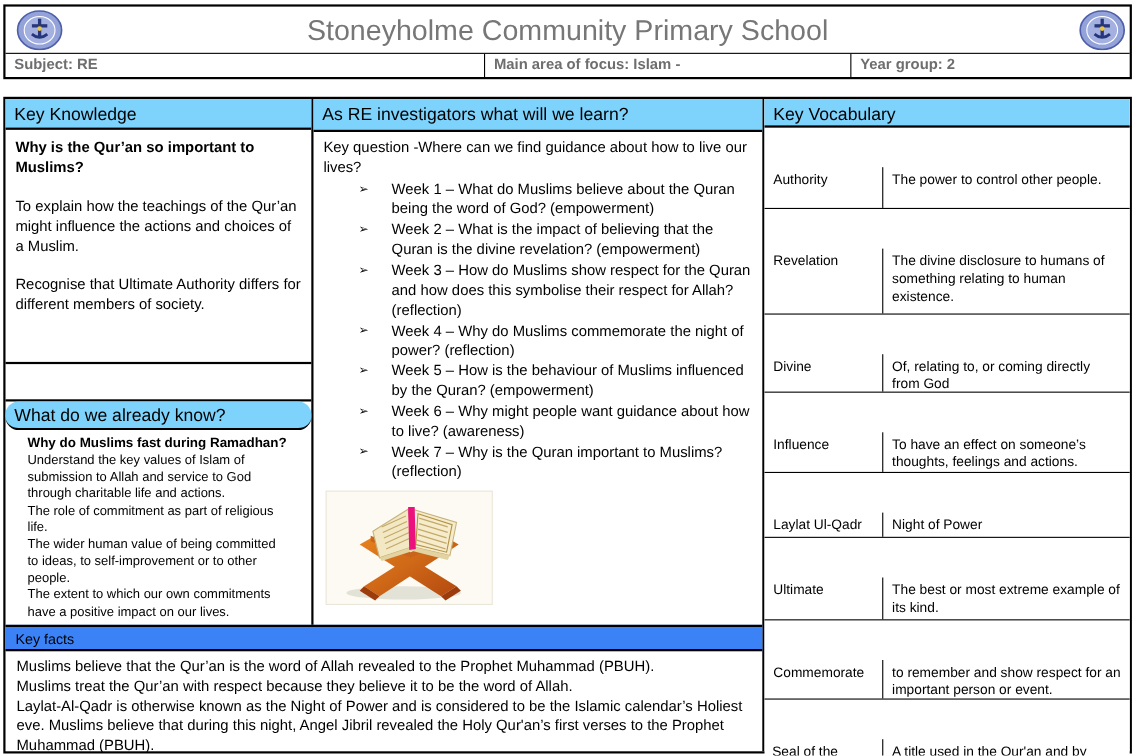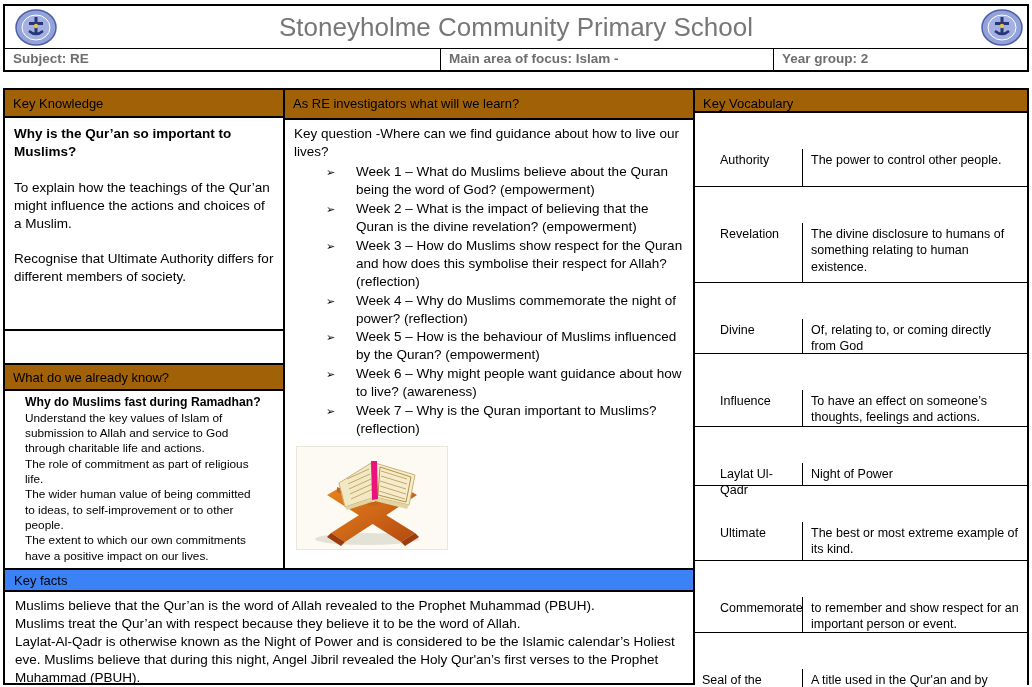--- a/index.html
+++ b/index.html
@@ -30,7 +30,7 @@
   .col-left { width:280px; border-right:2px solid #000; display:flex; flex-direction:column; }
   .col-mid { flex:1; display:flex; flex-direction:column; }
 
-  .bar { background:#a16207; border-bottom:2px solid #000; font-size:13px; color:#000; padding:6px 8px 0; }
+  .bar { background:#7dd3fc; border-bottom:2px solid #000; font-size:16px; color:#000; padding:6px 8px 0; }
   .bar.h30 { height:30px; }
   .bar.h28 { height:28px; padding-top:5px; }
 

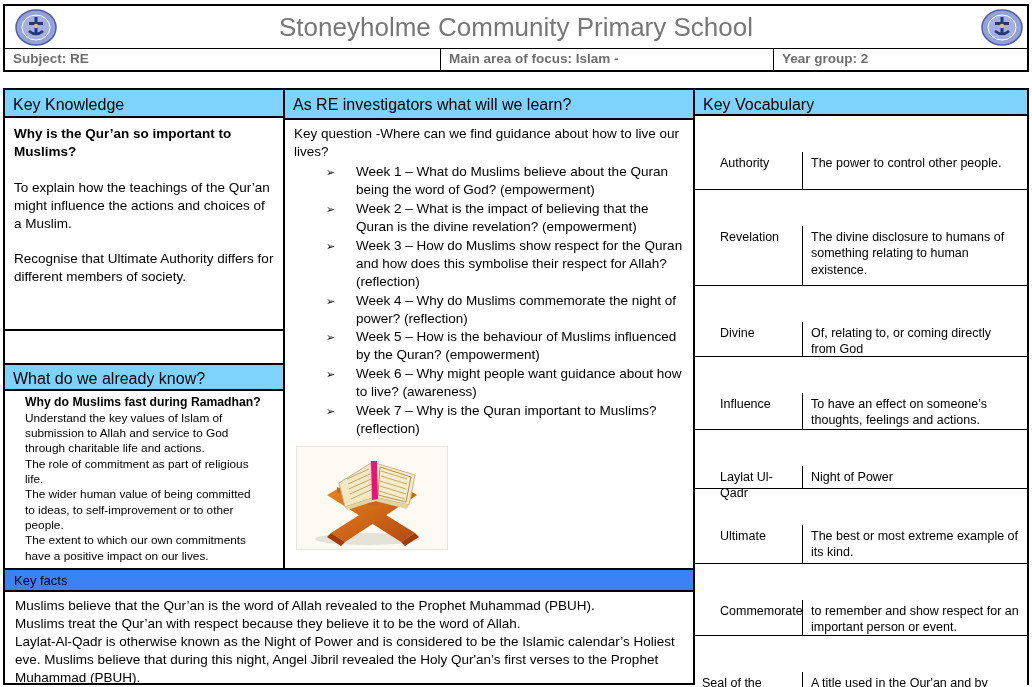--- a/index.html
+++ b/index.html
@@ -57,7 +57,7 @@
   
   .right-region { position:absolute; left:690px; top:0; width:332px; height:674px; display:flex; flex-direction:column; background:#fff;gap:36px; }
   .vrow { display:flex; border-bottom:1.5px solid #000; flex:none; }
-  .vrow .term { width:108px; flex:none; border-right:1.5px solid #000; padding:3px 25px; font-size:12.5px; line-height:1.3; }
+  .vrow .term { width:108px; flex:none; border-right:1.5px solid #000; padding:3px 8px; font-size:12.5px; line-height:1.3; }
   .vrow .def { flex:1; padding:3px 8px; font-size:12.5px; line-height:1.3; }
   .vrow.h38 { height:38px; } .vrow.h60 { height:60px;justify-content:center; } .vrow.h35 { height:35px; }
   .vrow.h37 { height:37px; } .vrow.h23 { height:23px; } .vrow.h39 { height:39px; }

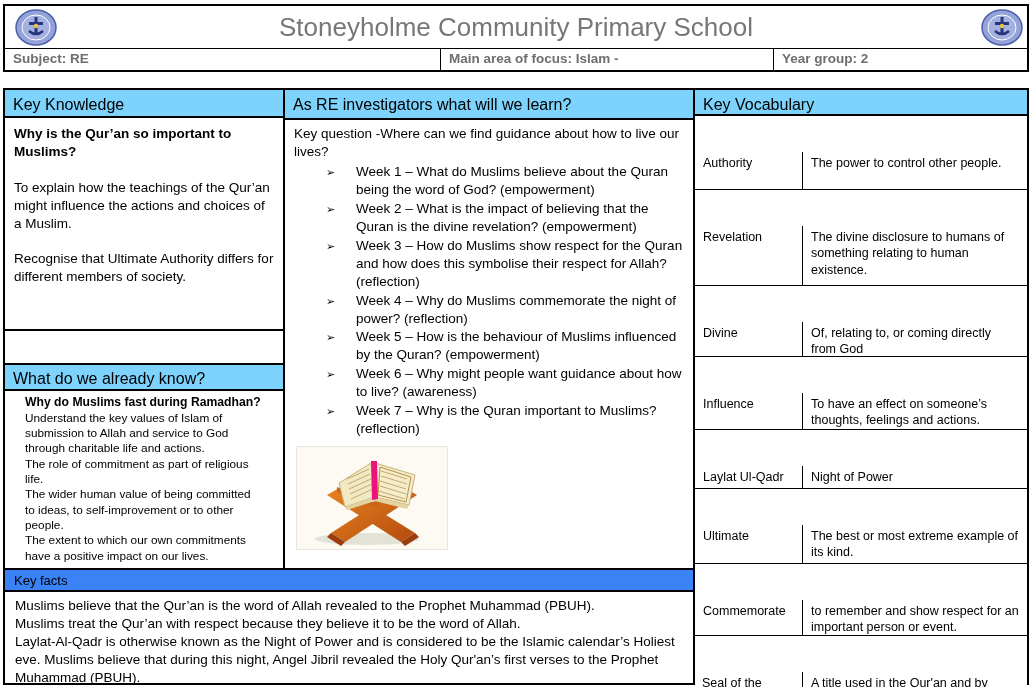--- a/index.html
+++ b/index.html
@@ -32,7 +32,7 @@
 
   .bar { background:#7dd3fc; border-bottom:2px solid #000; font-size:16px; color:#000; padding:6px 8px 0; }
   .bar.h30 { height:30px; }
-  .bar.h28 { height:28px; padding-top:5px; }
+  .bar.h28 { height:28px; padding-top:5px;border-radius:12px; }
 
   .kk-cell { height:230px; border-bottom:2px solid #000; padding:7px 9px; font-size:13.5px; line-height:1.32; }
   .kk-cell p { margin:0 0 18px; }

